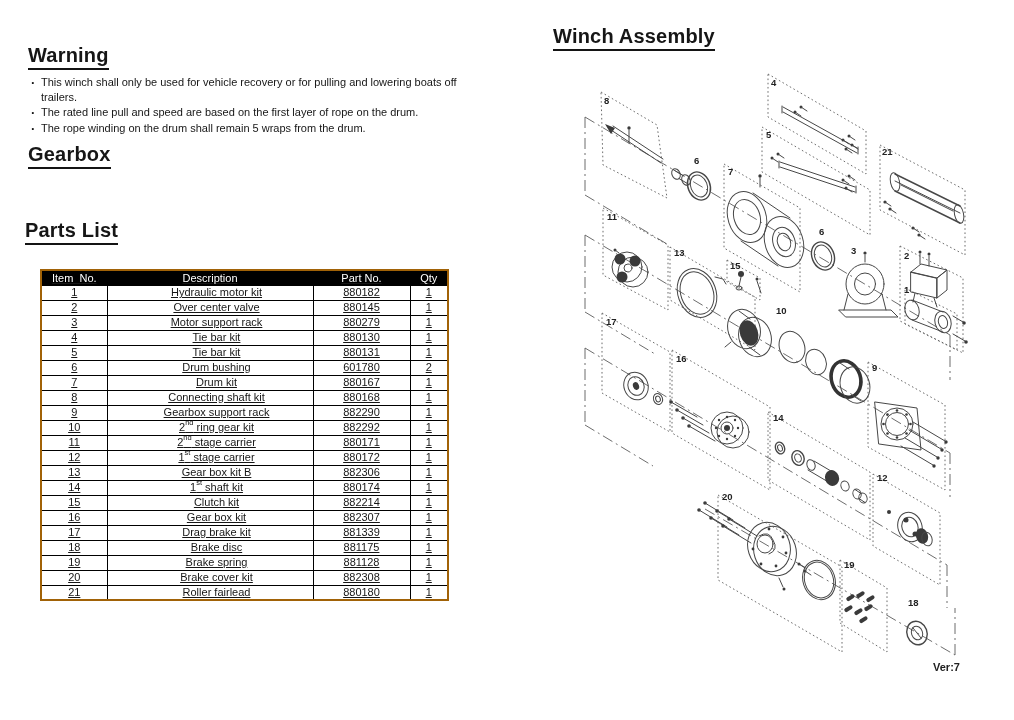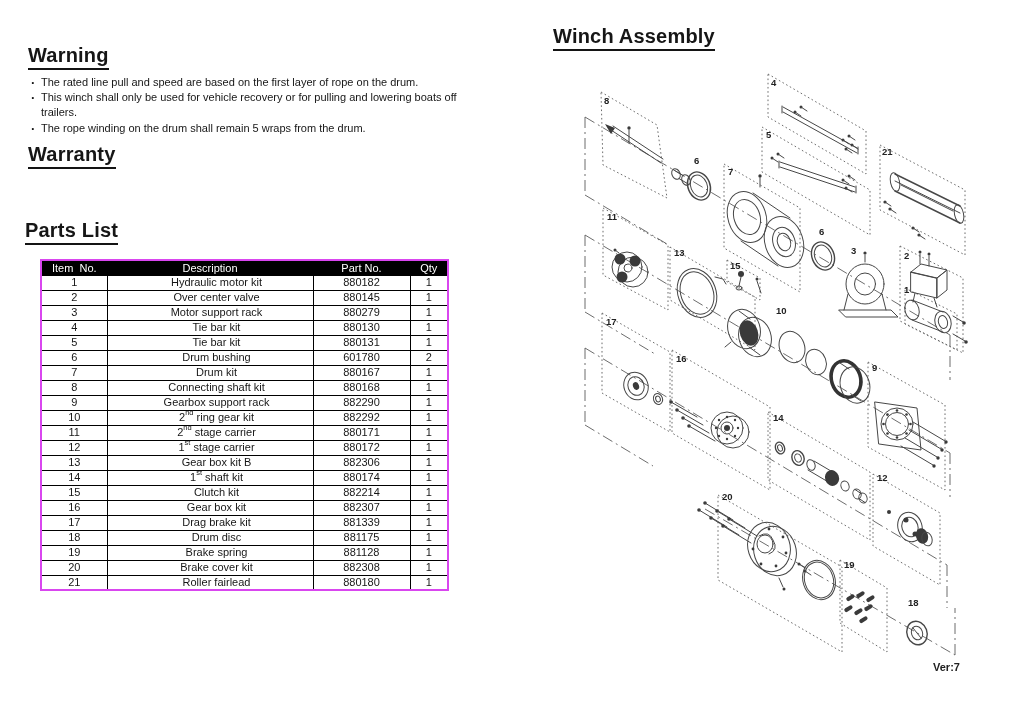--- a/index.html
+++ b/index.html
@@ -53,8 +53,8 @@
   <section class="warning">
     <h2 class="sec">Warning</h2>
     <ul class="bullets">
+        <li>This winch shall only be used for vehicle recovery or for pulling and lowering boats off trailers.</li>
         <li>The rated line pull and speed are based on the first layer of rope on the drum.</li>
-        <li>This winch shall only be used for vehicle recovery or for pulling and lowering boats off trailers.</li>
         <li>The rope winding on the drum shall remain 5 wraps from the drum.</li>
       </ul>
   </section>

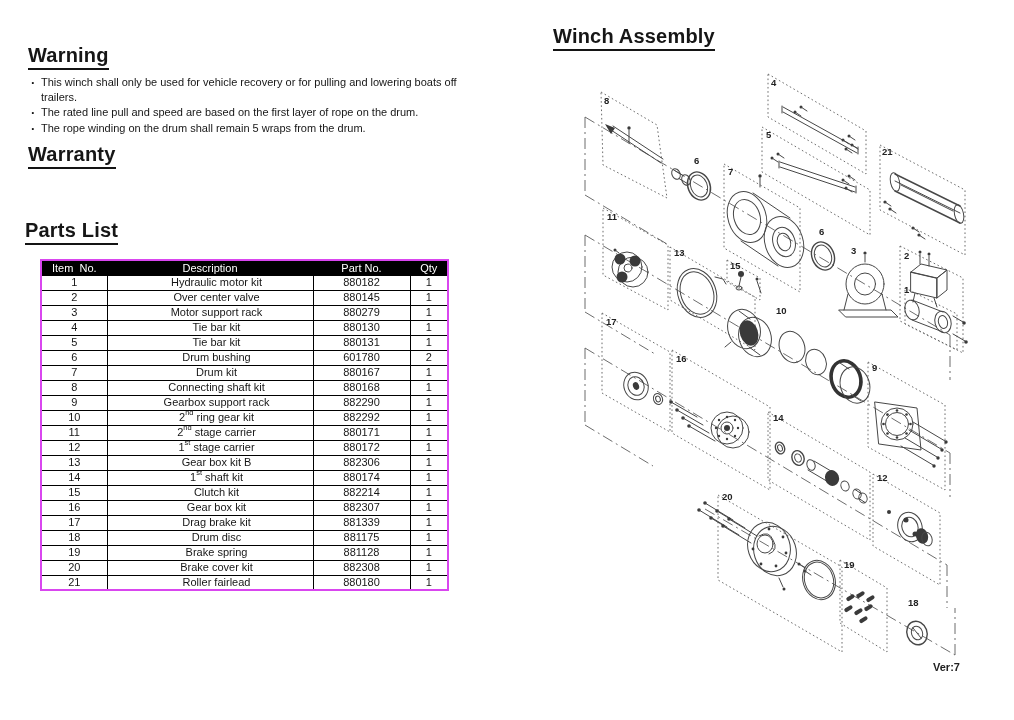--- a/index.html
+++ b/index.html
@@ -60,7 +60,7 @@
   </section>
 
   <section class="warranty">
-    <h2 class="sec">Warranty</h2>
+    <h2 class="sec">Gearbox</h2>
   </section>
 
   <section class="partslist">

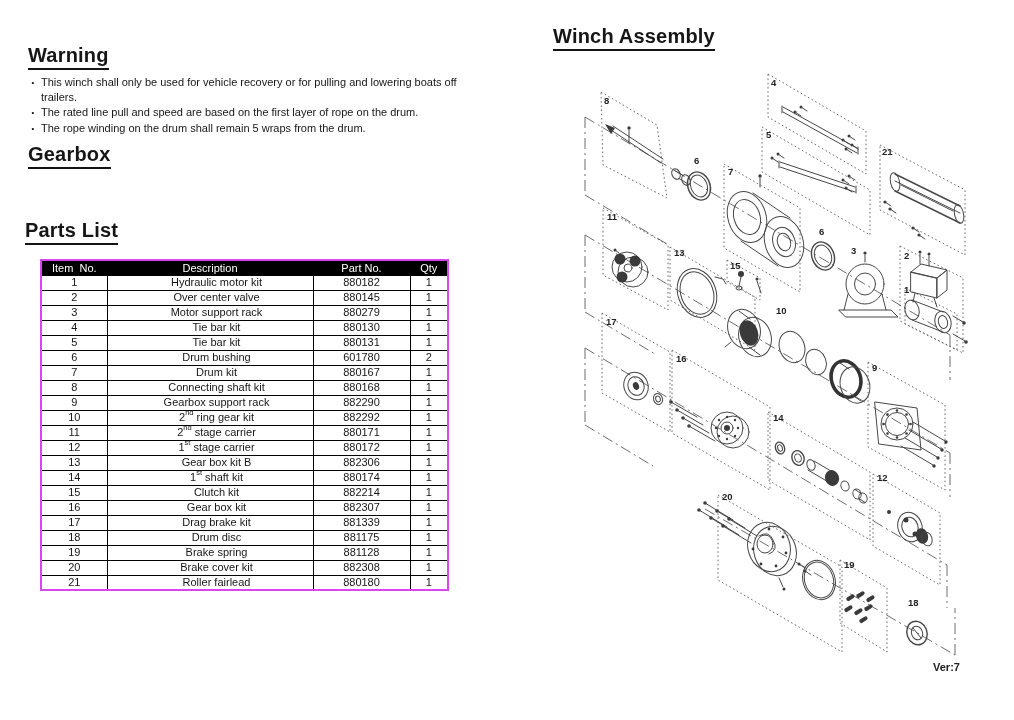--- a/index.html
+++ b/index.html
@@ -22,8 +22,8 @@
 
   .warranty p { font-size:11px; line-height:14.8px; margin:6px 0 0 8px; width:436px; }
 
-  table.parts { border-collapse:collapse; border:2px solid #d946ef; margin:14px 0 0 15px;
-    font-size:11px; table-layout:fixed; }
+  table.parts { border-collapse:collapse; border:2px solid #a16207; margin:24px 0 0 15px;
+    font-size:11px; table-layout:fixed;text-decoration:underline; }
   table.parts th { background:#000; color:#fff; font-weight:normal; height:15px;
     border:1px solid #000; white-space:pre; text-align:center; padding:0 2px; }
   table.parts td { border:1px solid #000; height:15px; padding:0 3px;

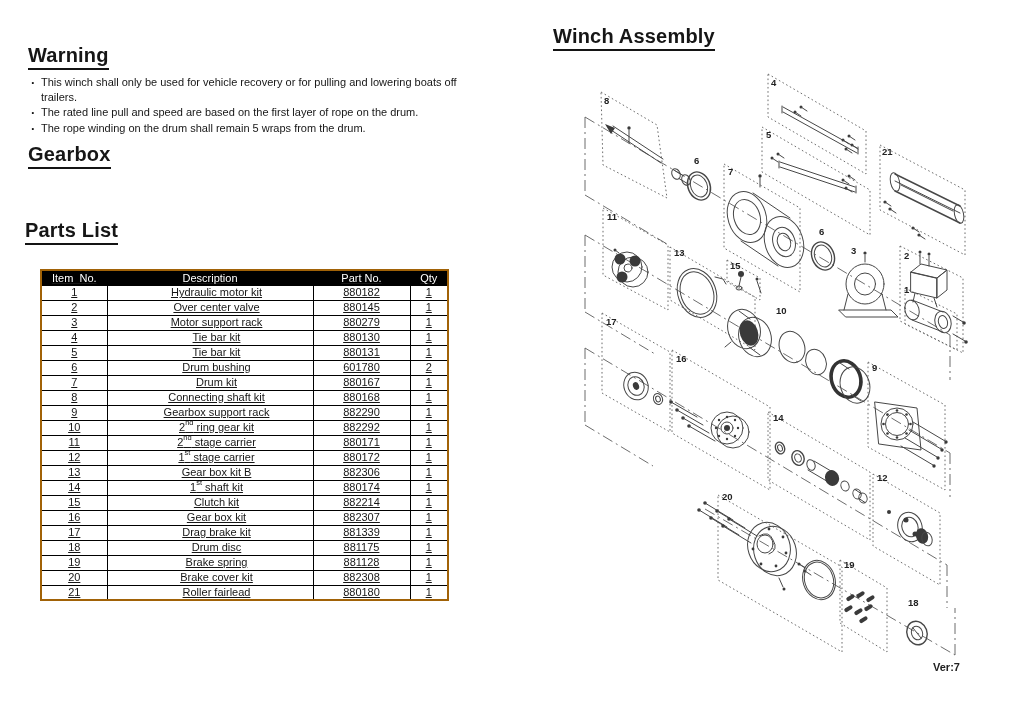--- a/index.html
+++ b/index.html
@@ -185,7 +185,7 @@
           </tr>
           <tr>
             <td class="">18</td>
-            <td class="desc">Drum disc</td>
+            <td class="desc">Brake disc</td>
             <td class="">881175</td>
             <td class="">1</td>
           </tr>

